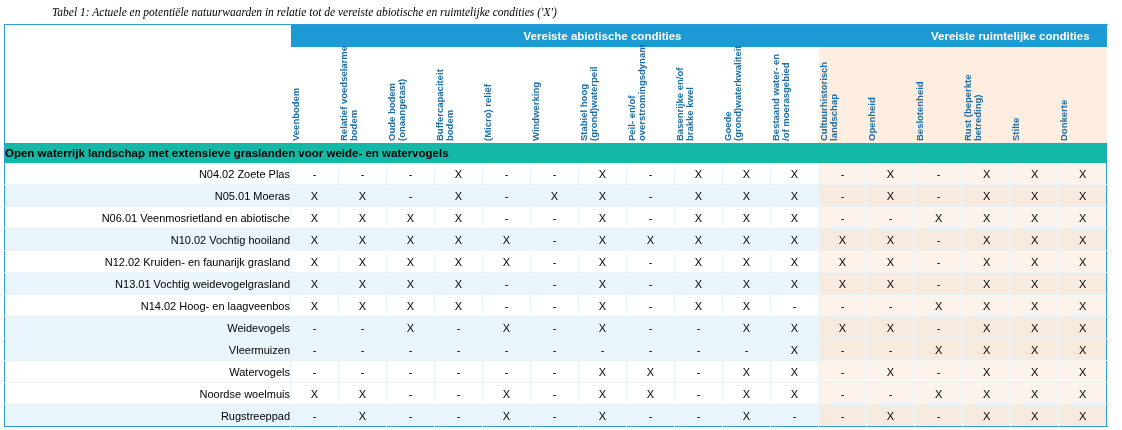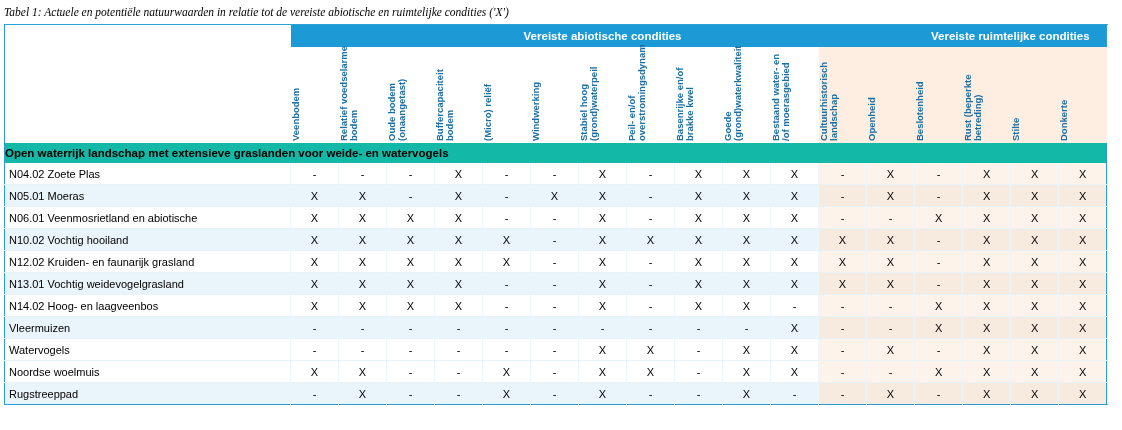--- a/index.html
+++ b/index.html
@@ -22,6 +22,7 @@
     padding: 6px 4px 6px 4px;
     color: #000000;
     white-space: nowrap;
+    margin-left: 48px;
   }
   .table-wrap {
     margin: 0 4px;

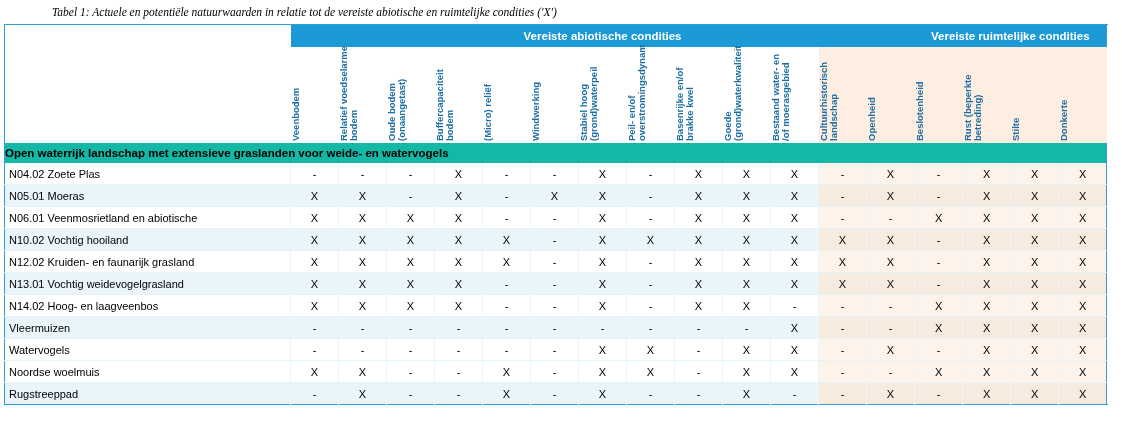--- a/index.html
+++ b/index.html
@@ -107,7 +107,7 @@
     border-right: 1px solid #eaf5fc;
   }
   tr.row td.label {
-    text-align: left;
+    text-align: right;
     padding-left: 4px;
     white-space: nowrap;
     border-right: 1px solid #eaf5fc;

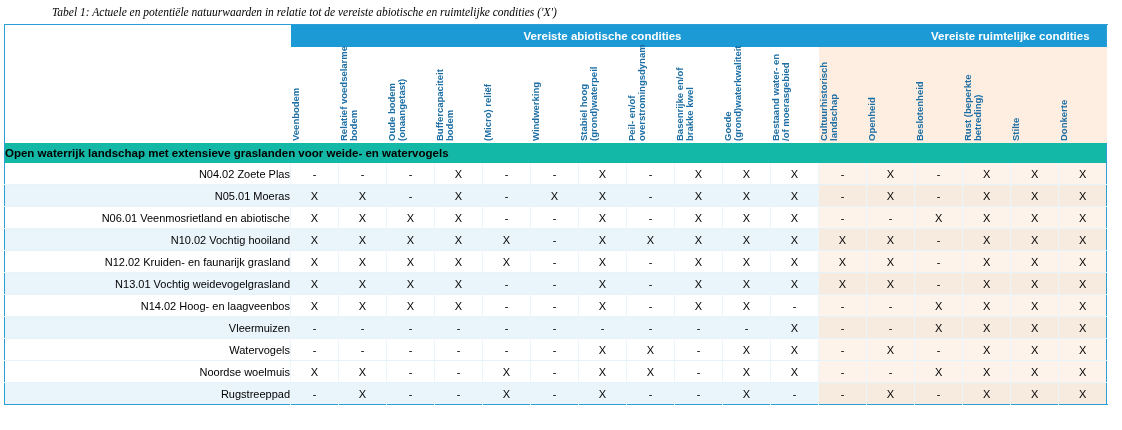--- a/index.html
+++ b/index.html
@@ -359,6 +359,26 @@
           <td class="peachcell">X</td>
         </tr>
         <tr class="row alt">
+          <td class="label">Weidevogels</td>
+          <td>-</td>
+          <td>-</td>
+          <td>X</td>
+          <td>-</td>
+          <td>X</td>
+          <td>-</td>
+          <td>X</td>
+          <td>-</td>
+          <td>-</td>
+          <td>X</td>
+          <td>X</td>
+          <td class="peachcell">X</td>
+          <td class="peachcell">X</td>
+          <td class="peachcell">-</td>
+          <td class="peachcell">X</td>
+          <td class="peachcell">X</td>
+          <td class="peachcell">X</td>
+        </tr>
+        <tr class="row alt">
           <td class="label">Vleermuizen</td>
           <td>-</td>
           <td>-</td>

